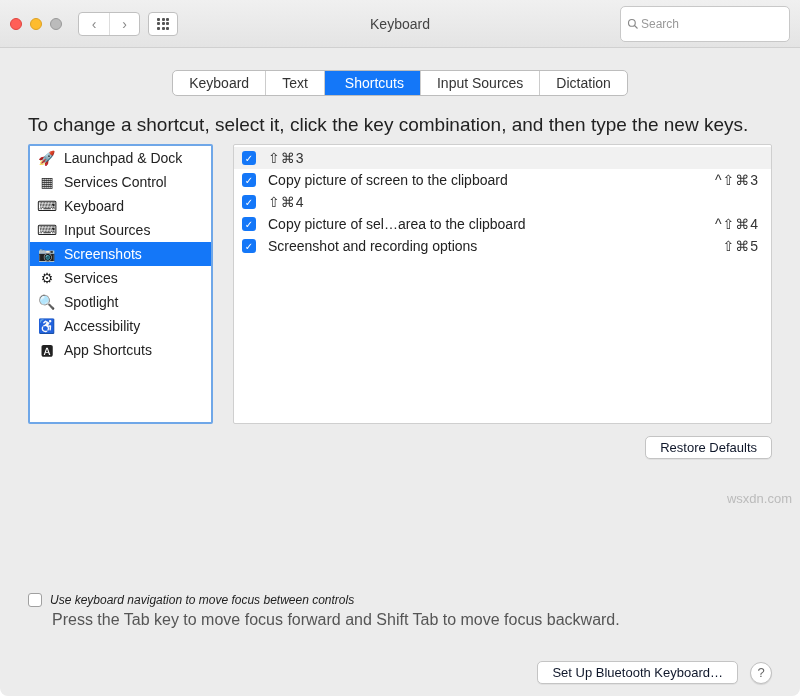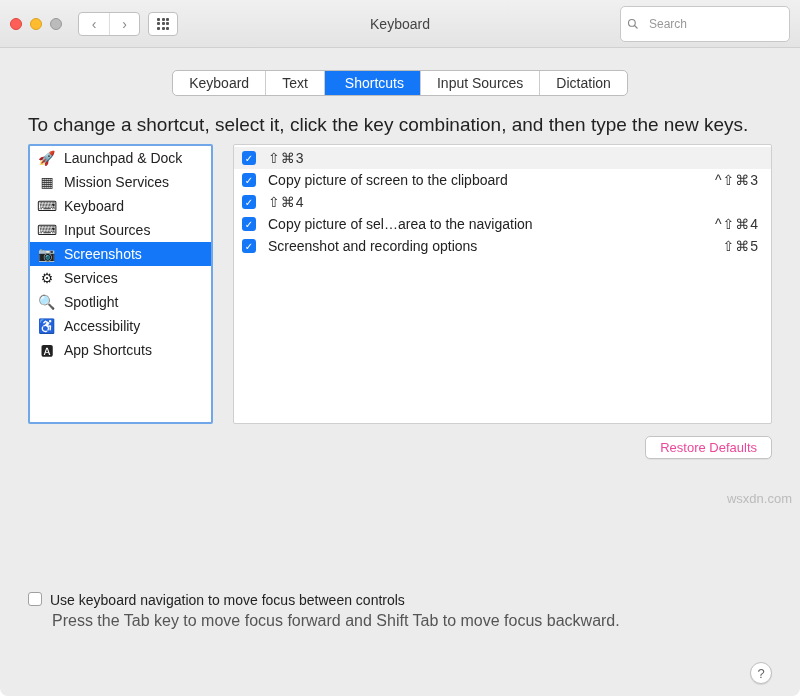--- a/index.html
+++ b/index.html
@@ -43,7 +43,7 @@
   .search {
     margin-left: auto; display: flex; align-items: center;
     background: #fff; border: 1px solid #c8c8c8; border-radius: 5px;
-    height: 36px; width: 170px; padding: 16px 6px; color: #999; gap: 10px;
+    height: 36px; width: 170px; padding: 16px 6px; color: #999; gap: 2px;
   }
   .search svg { width: 12px; height: 12px; fill: #888; }
   .search-text { font-size: 12px; }

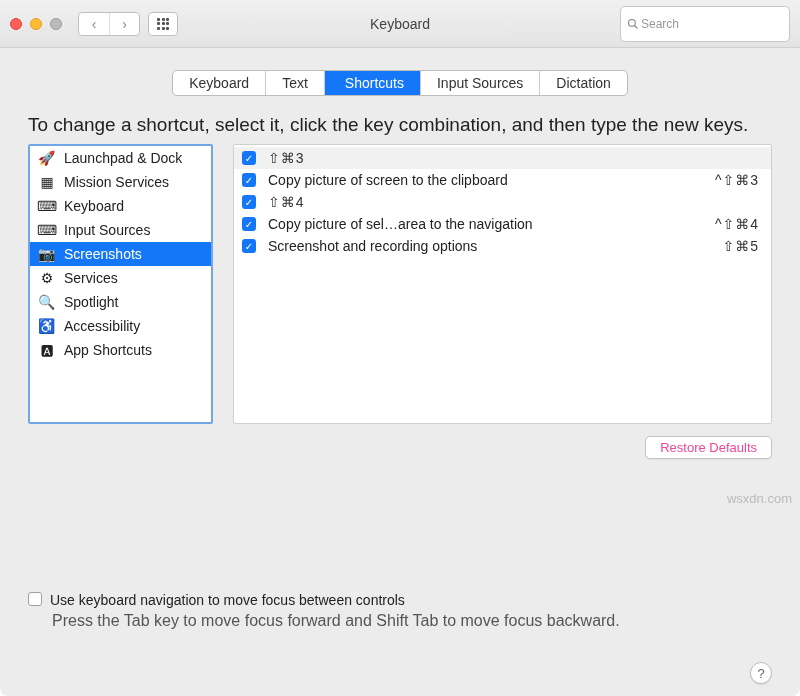--- a/index.html
+++ b/index.html
@@ -141,7 +141,7 @@
           </div>
         <div class="side-item">
             <span class="side-icon">▦</span>
-            <span>Mission Services</span>
+            <span>Services Control</span>
           </div>
         <div class="side-item">
             <span class="side-icon">⌨</span>

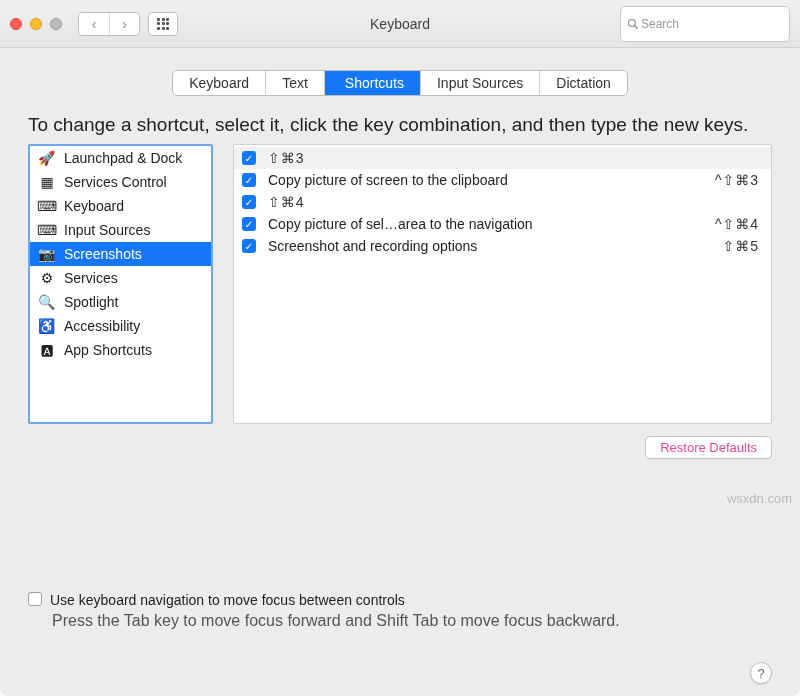--- a/index.html
+++ b/index.html
@@ -189,7 +189,7 @@
         </div>
         <div class="row">
           <div class="chk">✓</div>
-          <div class="row-label">Copy picture of sel…area to the navigation</div>
+          <div class="row-label">Copy picture of sel…area to the clipboard</div>
           <div class="shortcut">^⇧⌘4</div>
         </div>
         <div class="row">

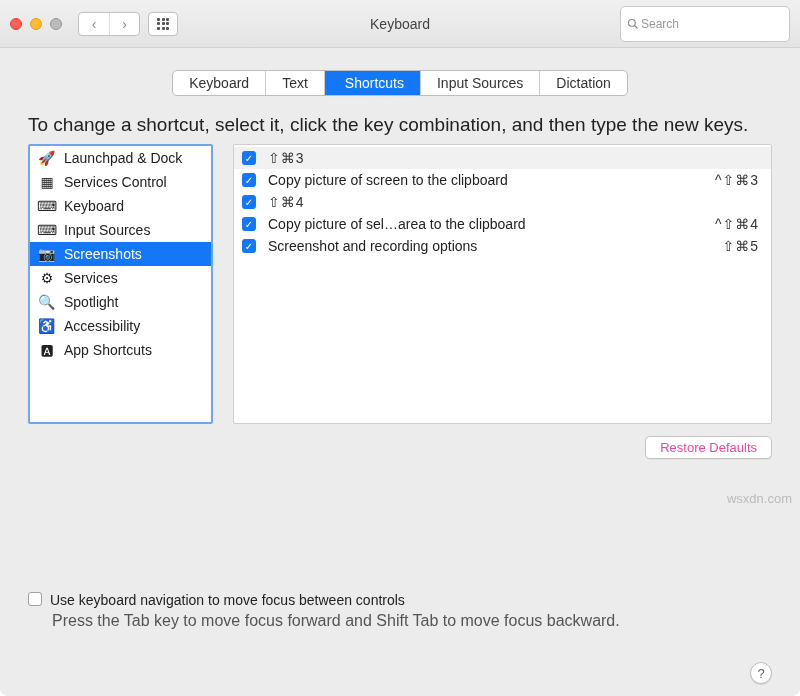--- a/index.html
+++ b/index.html
@@ -72,7 +72,7 @@
   .row-label { flex: 1; color: #222; white-space: nowrap; overflow: hidden; text-overflow: ellipsis; }
   .shortcut { font-family: -apple-system, Arial; color: #333; font-size: 14px; letter-spacing: 1px; }
   .restore-row { display: flex; justify-content: flex-end; margin-top: 12px; }
-  .btn { background: #fff; border: 1px solid #c4c4c4; border-radius: 5px; padding: 3px 14px; font-size: 13px; color: #ec4899; box-shadow: 0 1px 0 rgba(0,0,0,0.05); }
+  .btn { background: #fff; border: 1px solid #c4c4c4; border-radius: 5px; padding: 3px 14px; font-size: 13px; color: #0f172a; box-shadow: 0 1px 0 rgba(0,0,0,0.05); }
   .spacer { flex: 1; }
   .kbdnav { margin-top: 40px; }
   .kbdnav-row { display: flex; gap: 8px; font-size: 14px; color: #222; margin-bottom: 4px; }

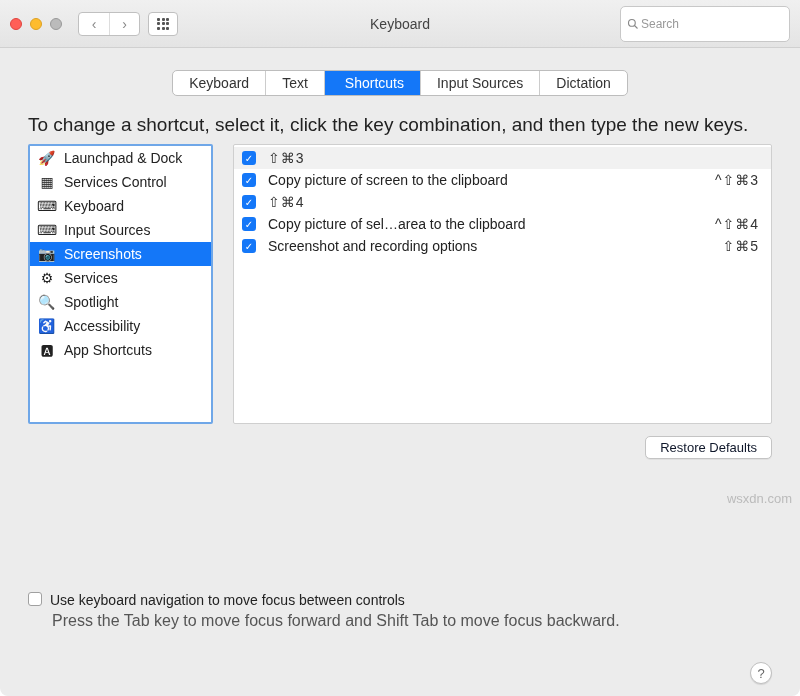--- a/index.html
+++ b/index.html
@@ -75,7 +75,7 @@
   .btn { background: #fff; border: 1px solid #c4c4c4; border-radius: 5px; padding: 3px 14px; font-size: 13px; color: #0f172a; box-shadow: 0 1px 0 rgba(0,0,0,0.05); }
   .spacer { flex: 1; }
   .kbdnav { margin-top: 40px; }
-  .kbdnav-row { display: flex; gap: 8px; font-size: 14px; color: #222; margin-bottom: 4px; }
+  .kbdnav-row { display: flex; gap: 8px; font-size: 12px; color: #222; margin-bottom: 4px; font-style: italic; }
   .box { width: 14px; height: 14px; border: 1px solid #a0a0a0; border-radius: 3px; background: #fff; }
   .hint { font-size: 16px; color: #555; margin-left: 24px; }
   .footer { display: flex; justify-content: flex-end; align-items: center; gap: 12px; margin-top: 32px; }

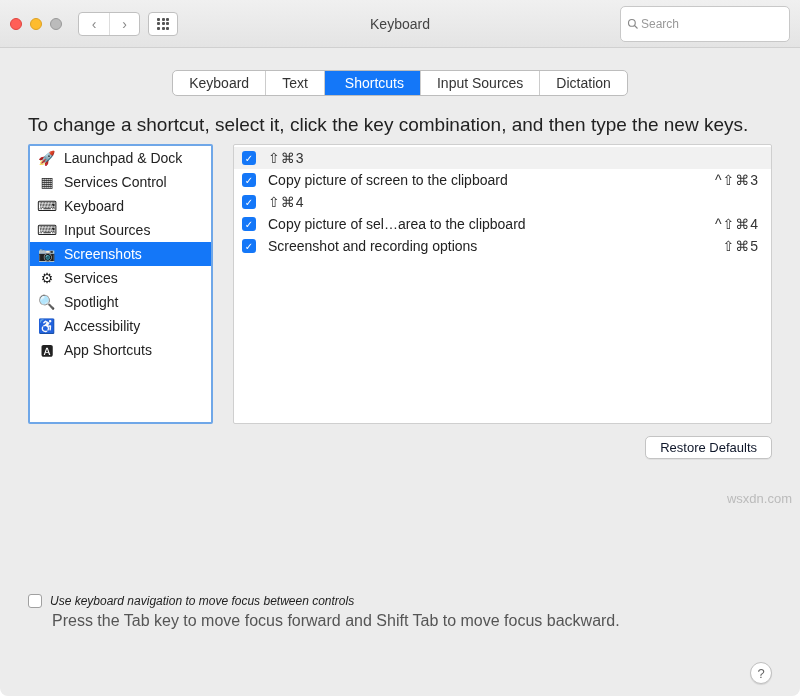--- a/index.html
+++ b/index.html
@@ -217,6 +217,7 @@
     </div>
 
     <div class="footer">
+      <button class="btn">Set Up Bluetooth Keyboard…</button>
       <div class="help-btn">?</div>
     </div>
   </div>

